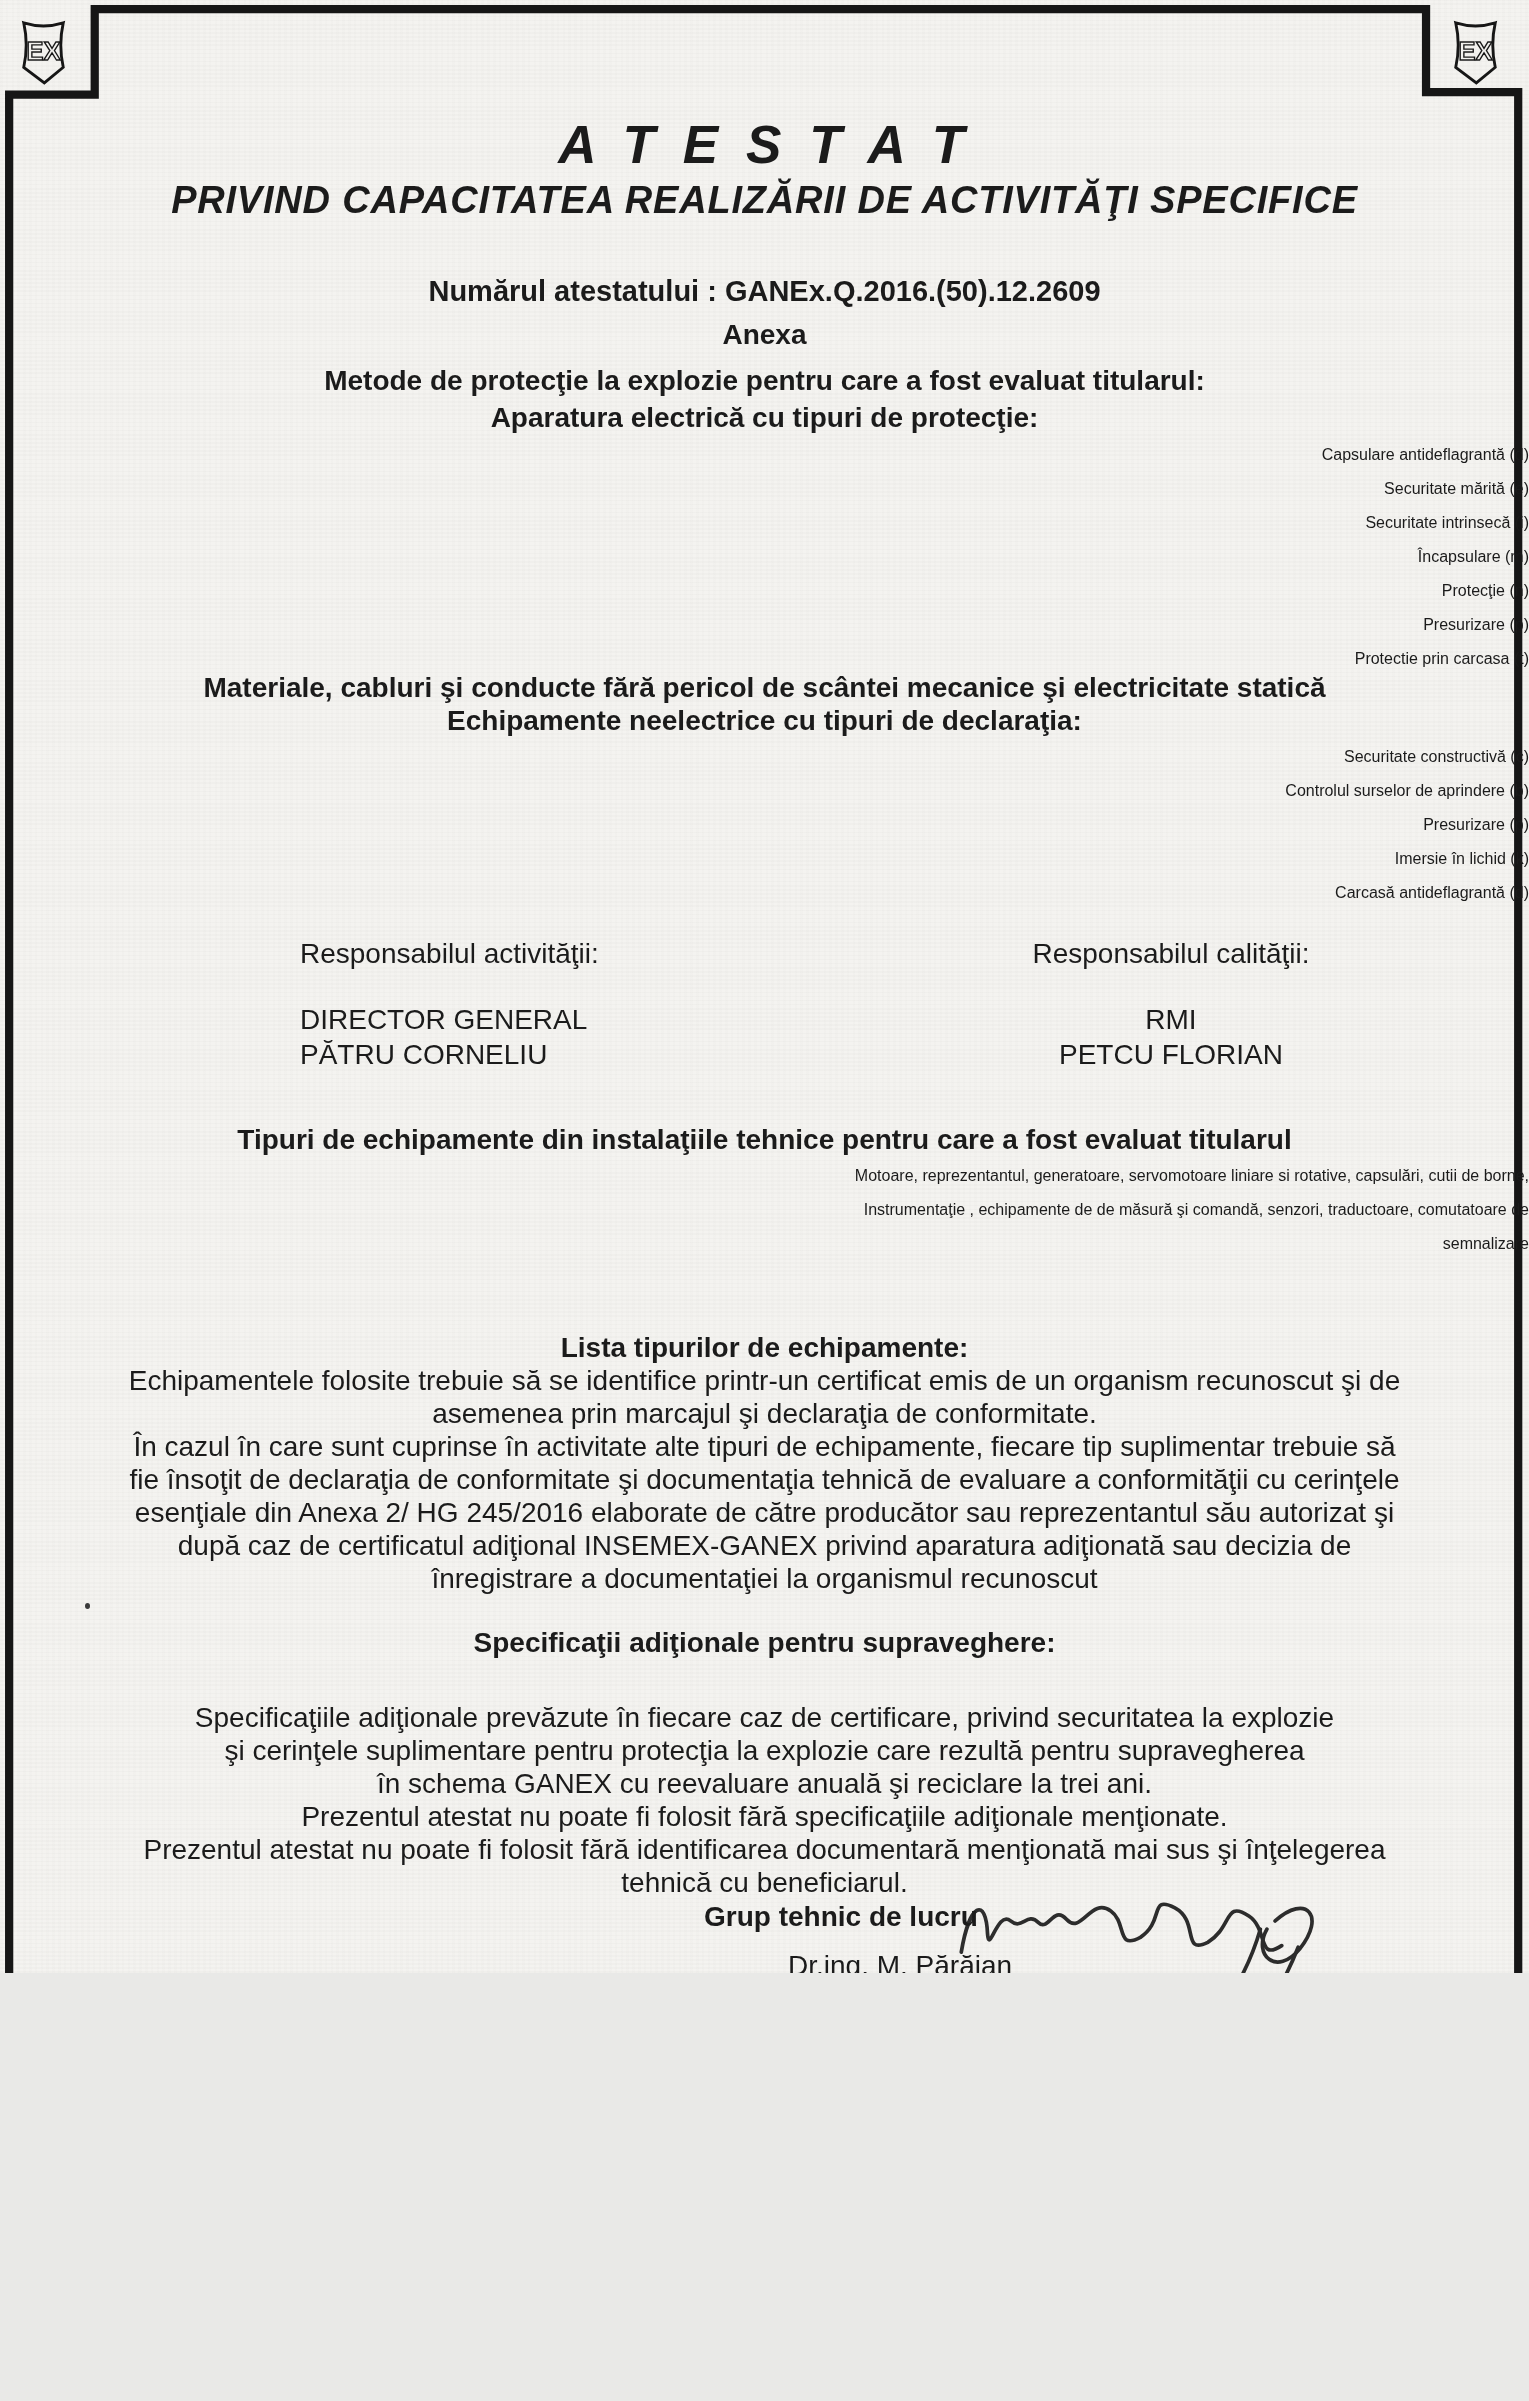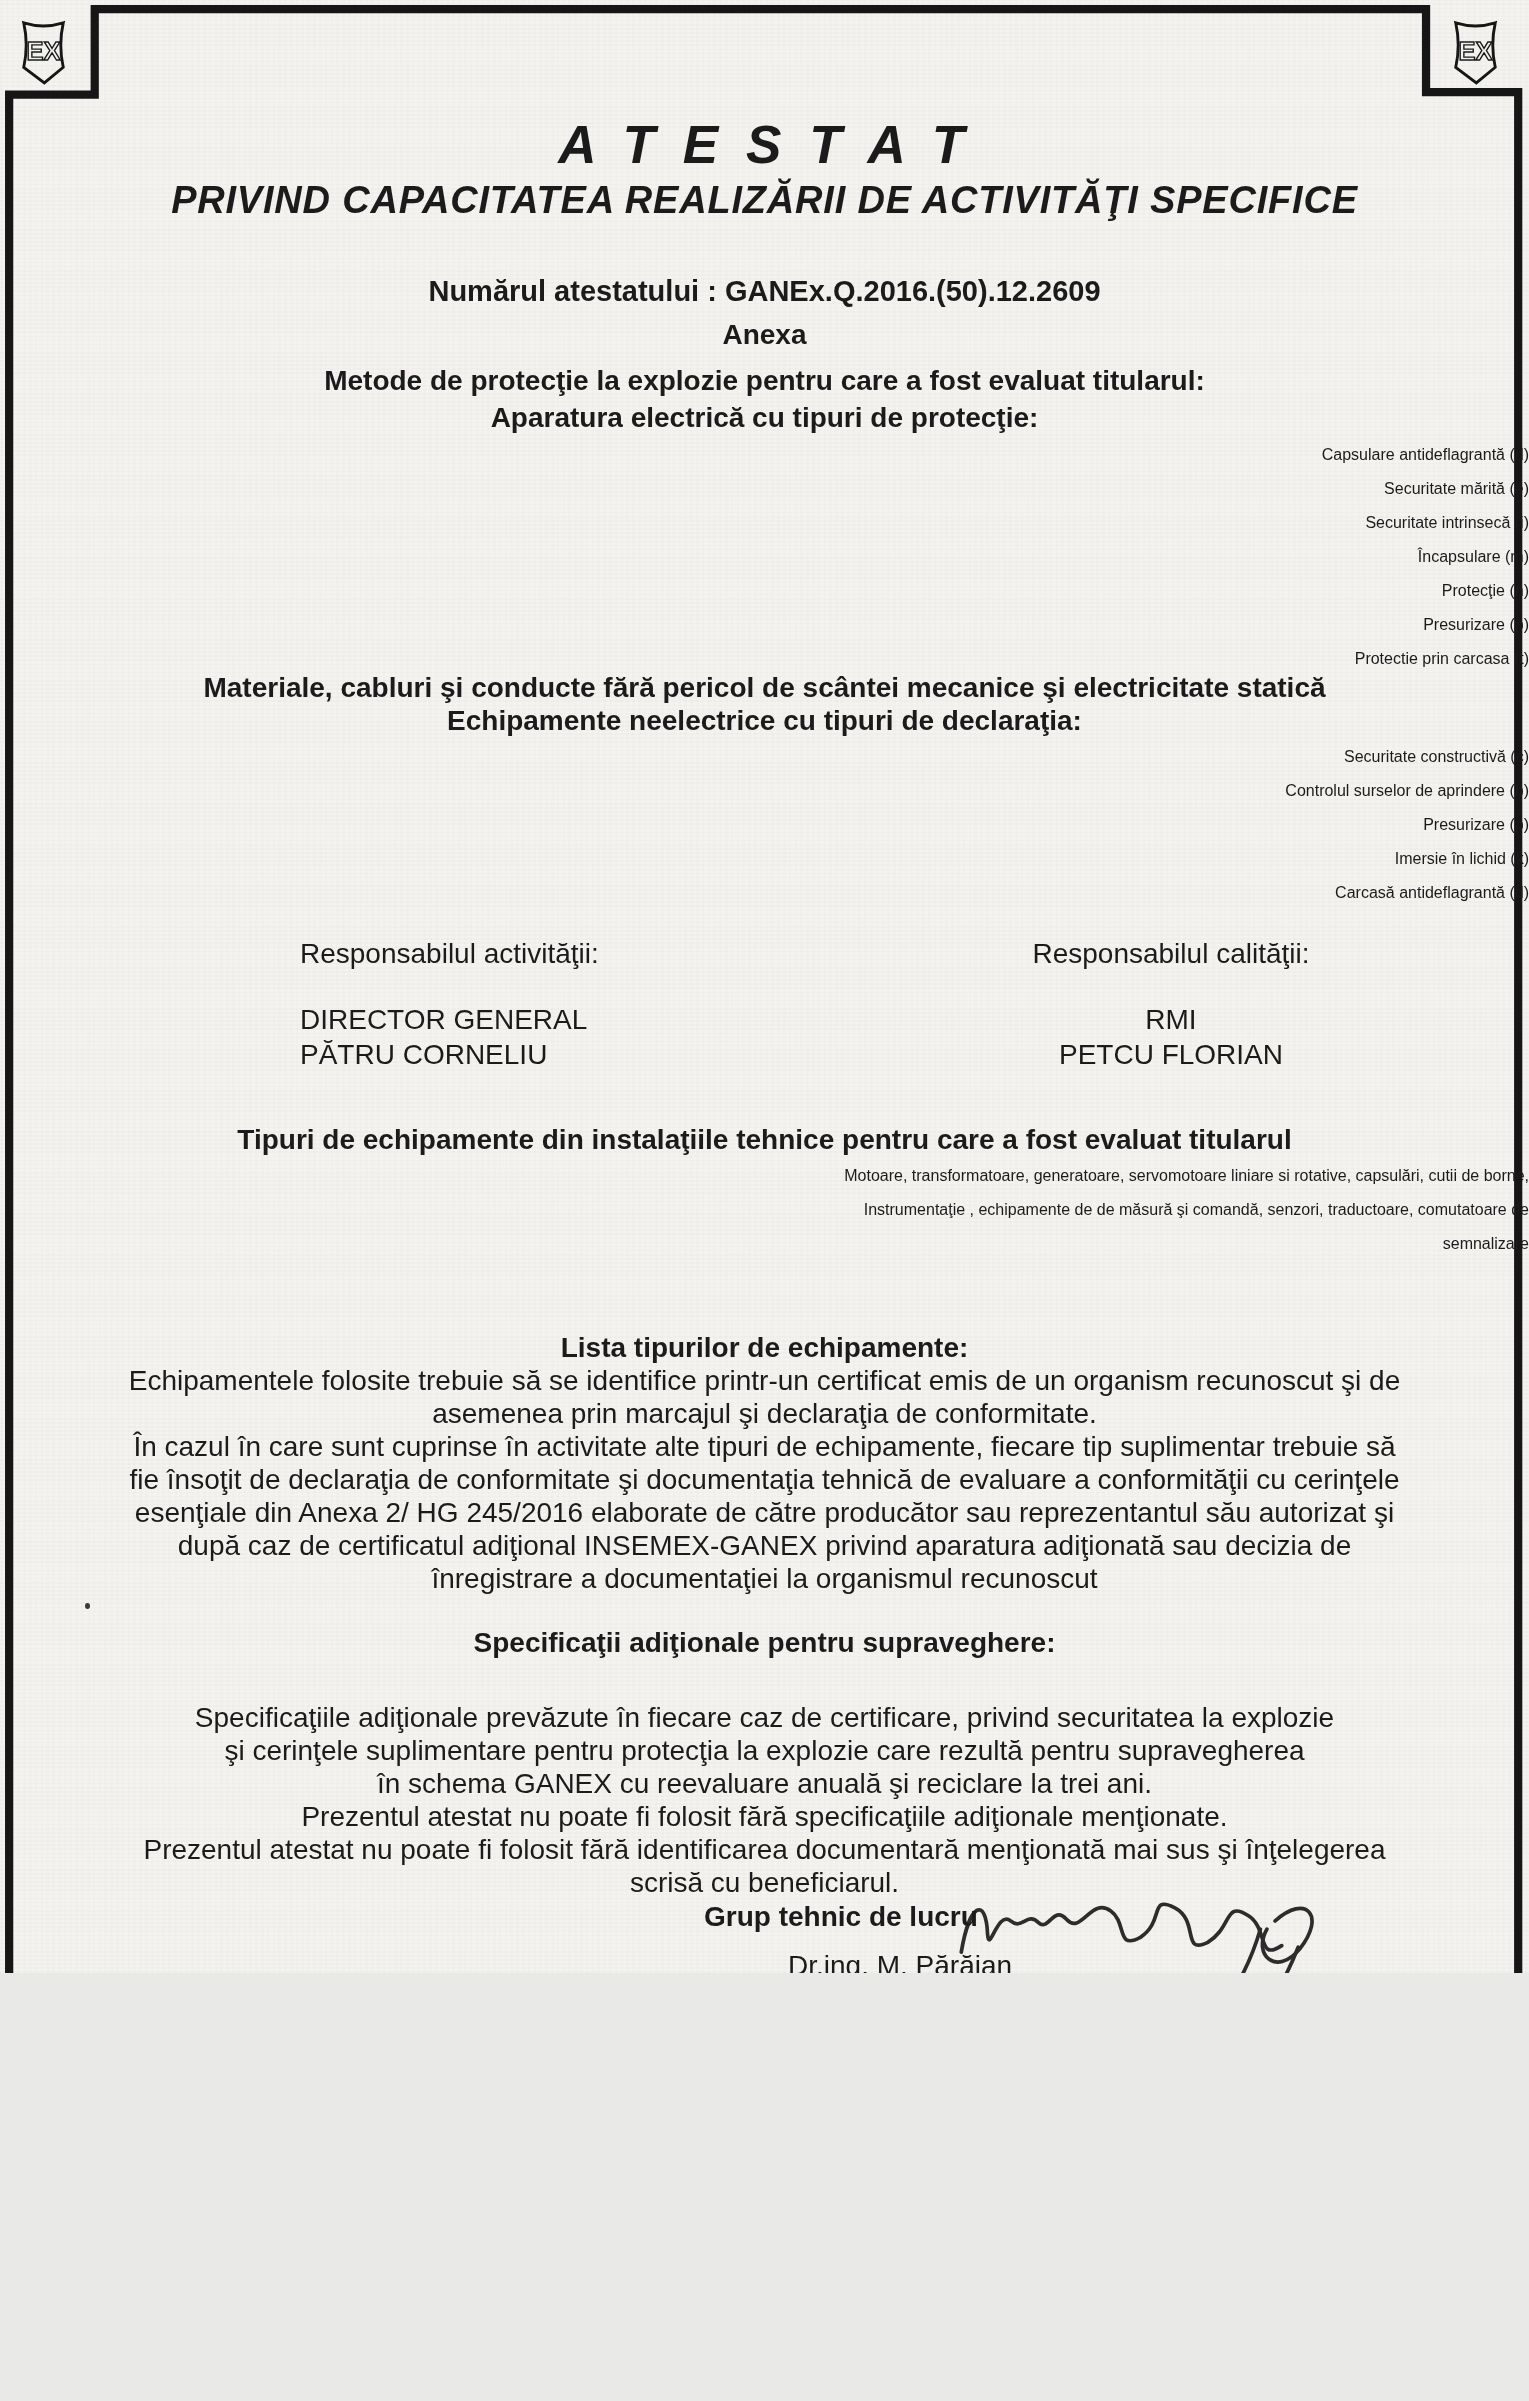--- a/index.html
+++ b/index.html
@@ -115,7 +115,7 @@
 
   <div class="center h34" style="top:1124px;">Tipuri de echipamente din instalaţiile tehnice pentru care a fost evaluat titularul</div>
   <div class="center list41" style="top:1159px;">
-    <div>Motoare, transformatoare, generatoare, servomotoare liniare si rotative, capsulări, cutii de borne,</div>
+    <div>Motoare, reprezentantul, generatoare, servomotoare liniare si rotative, capsulări, cutii de borne,</div>
     <div>Instrumentaţie , echipamente de de măsură şi comandă, senzori, traductoare, comutatoare de</div>
     <div>semnalizare</div>
   </div>

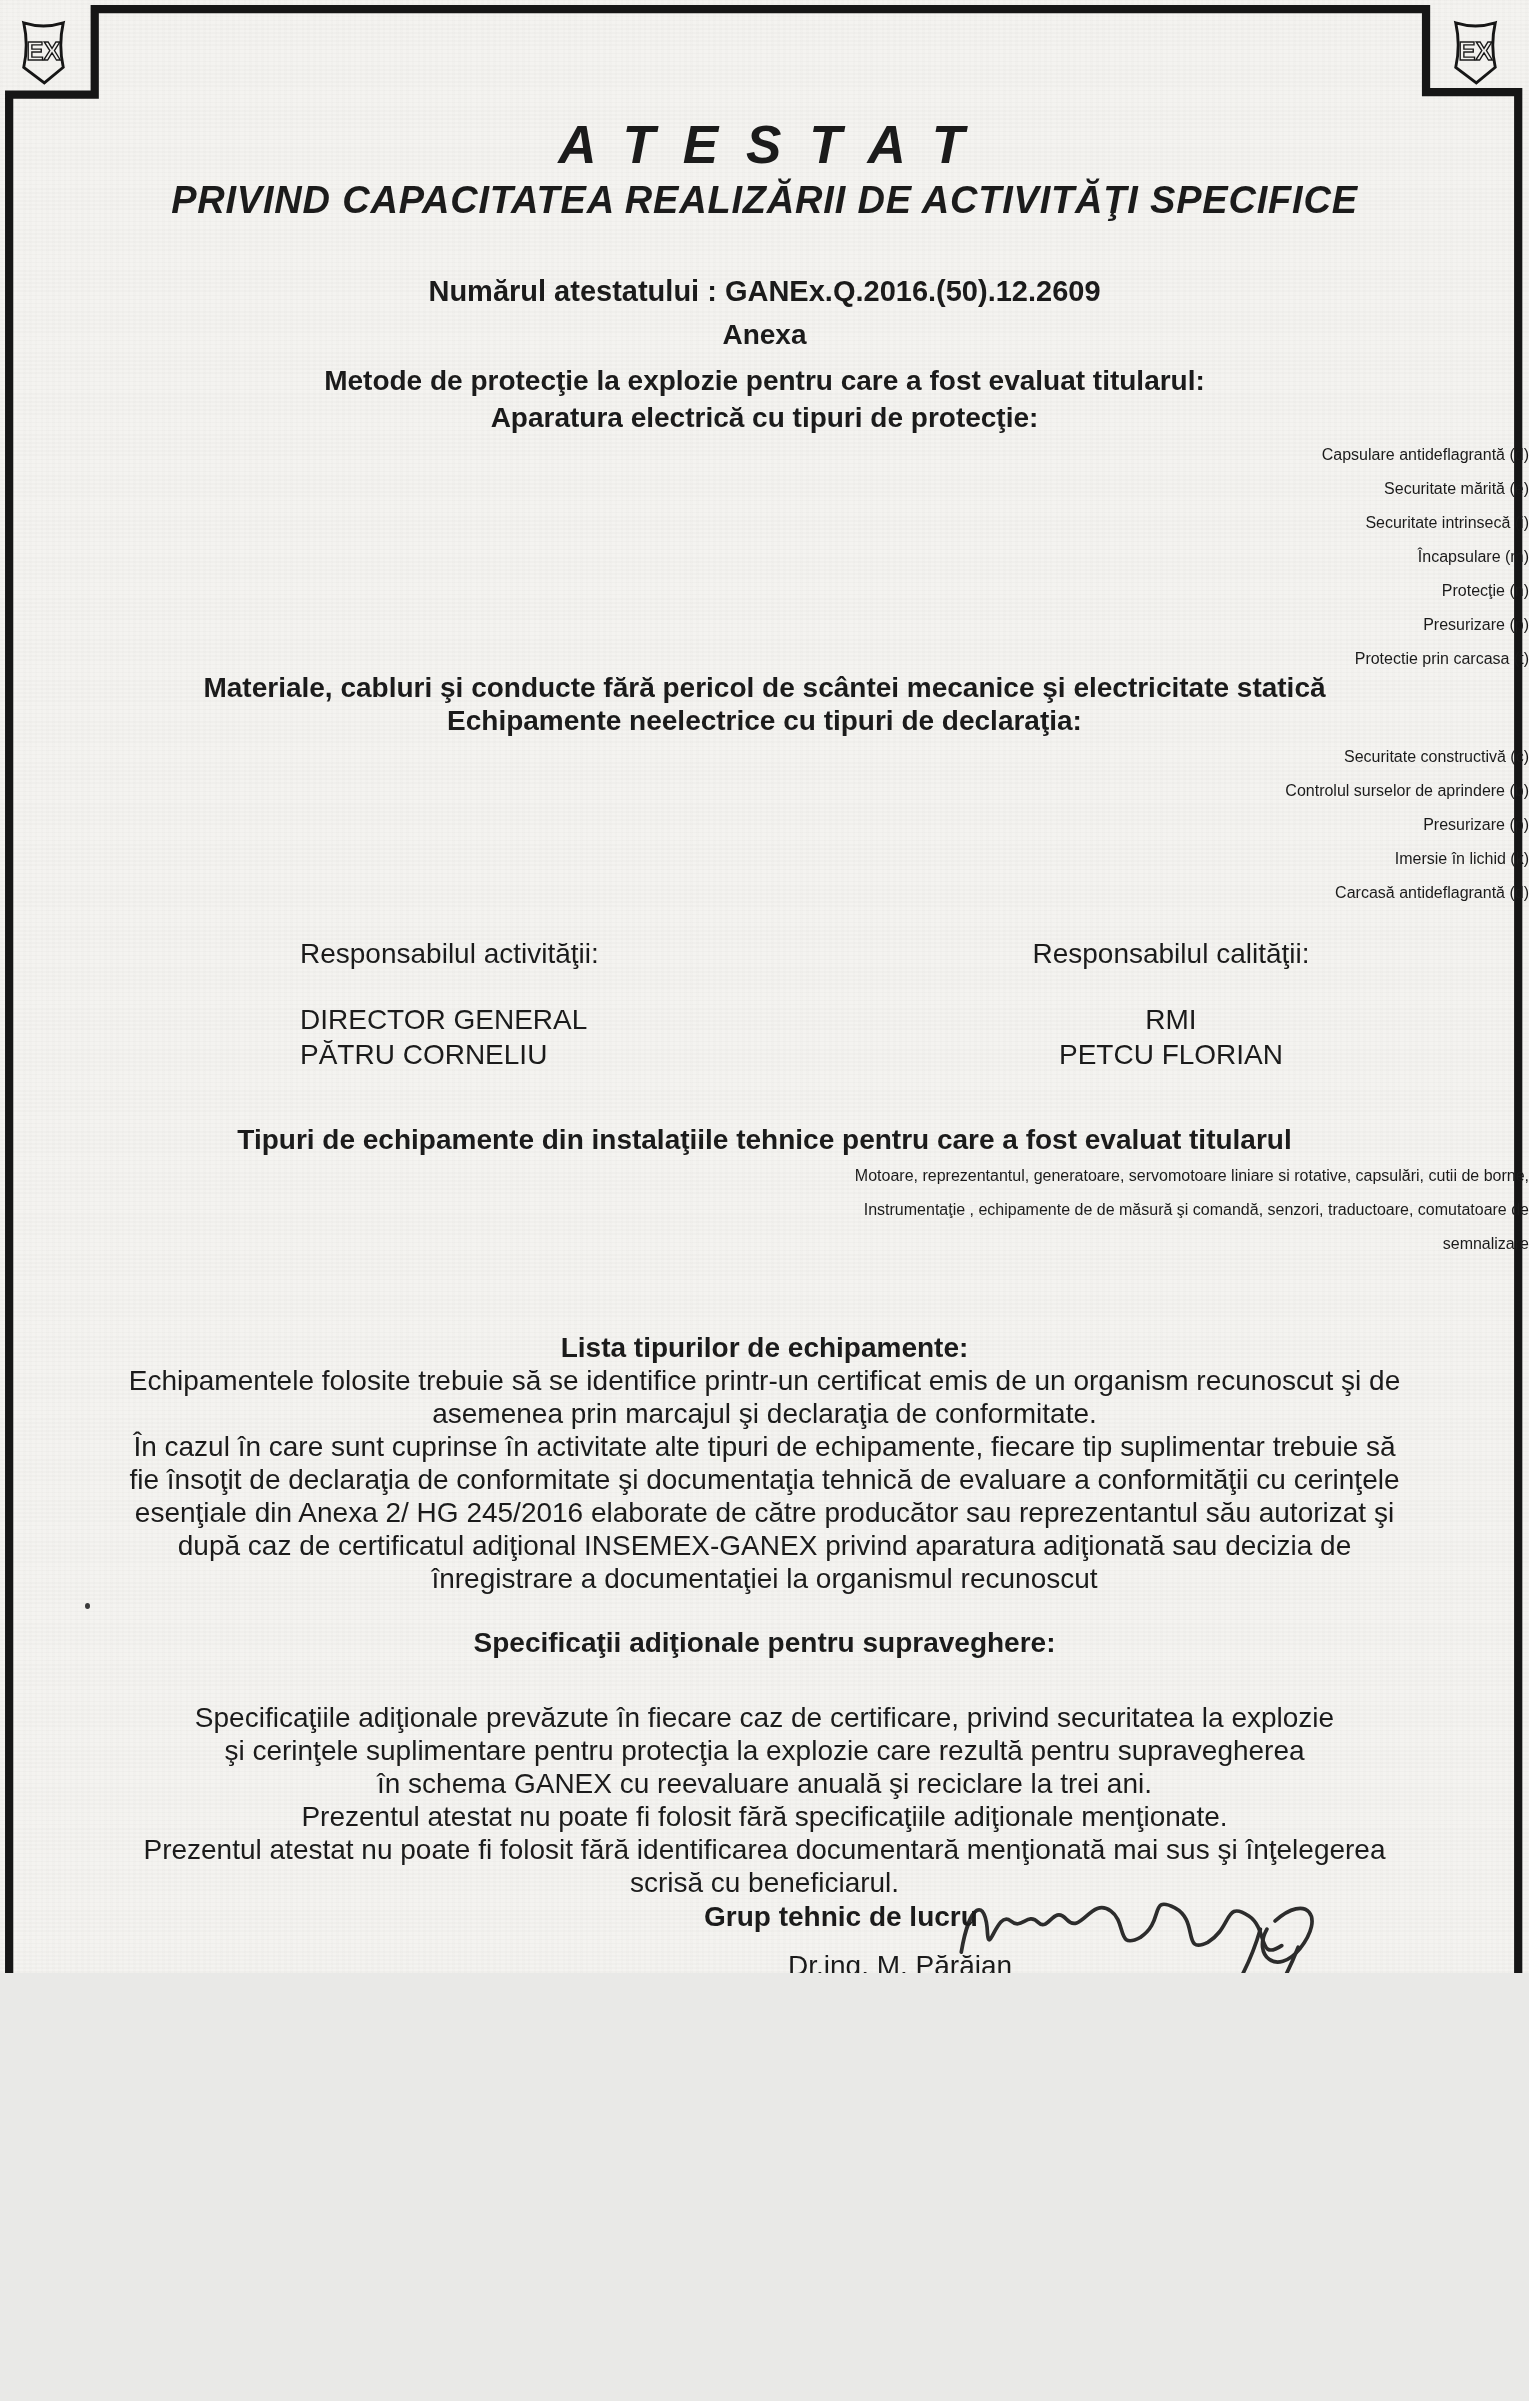--- a/index.html
+++ b/index.html
@@ -139,7 +139,7 @@
     <div>în schema GANEX cu reevaluare anuală şi reciclare la trei ani.</div>
     <div>Prezentul atestat nu poate fi folosit fără specificaţiile adiţionale menţionate.</div>
     <div>Prezentul atestat nu poate fi folosit fără identificarea documentară menţionată mai sus şi înţelegerea</div>
-    <div>scrisă cu beneficiarul.</div>
+    <div>tehnică cu beneficiarul.</div>
   </div>
 
   <div class="group-heading">Grup tehnic de lucru</div>

